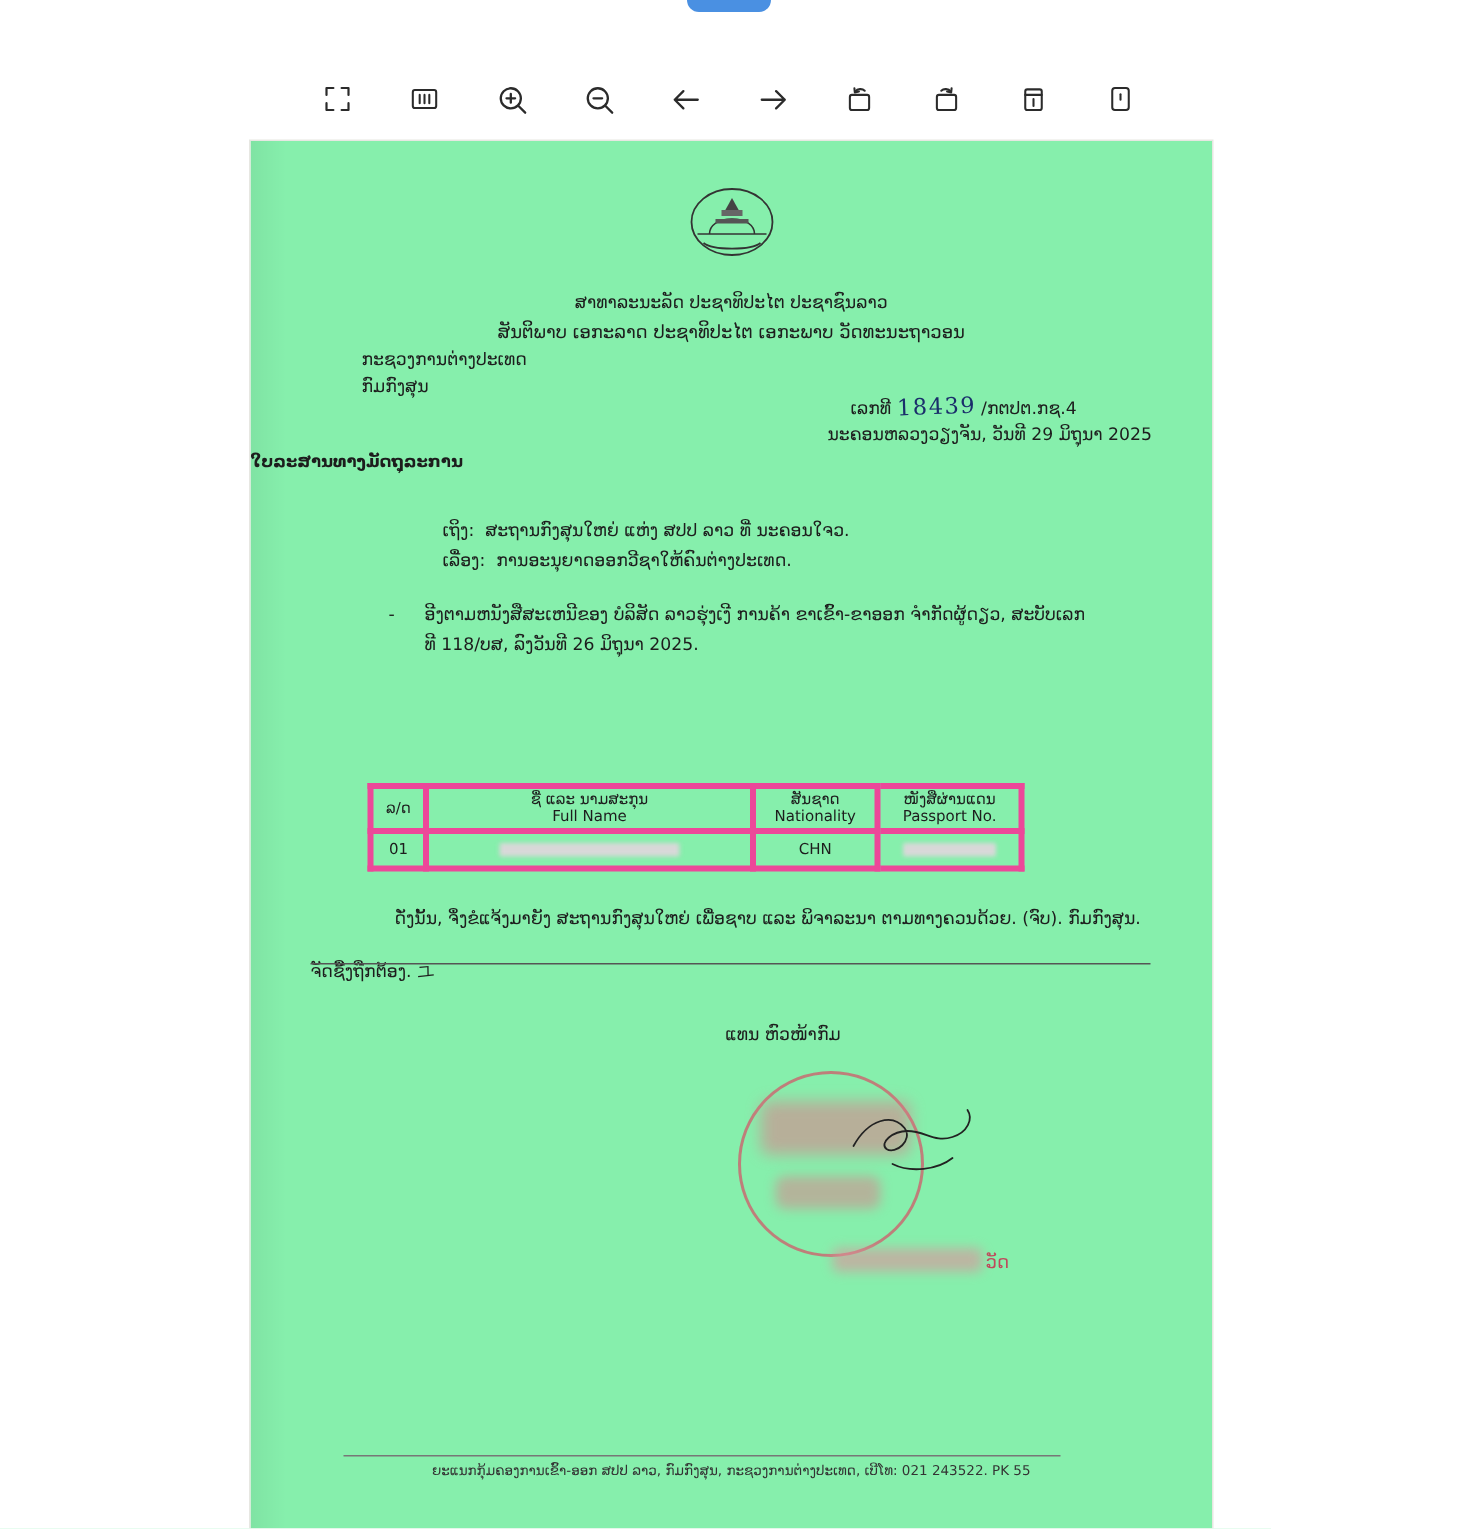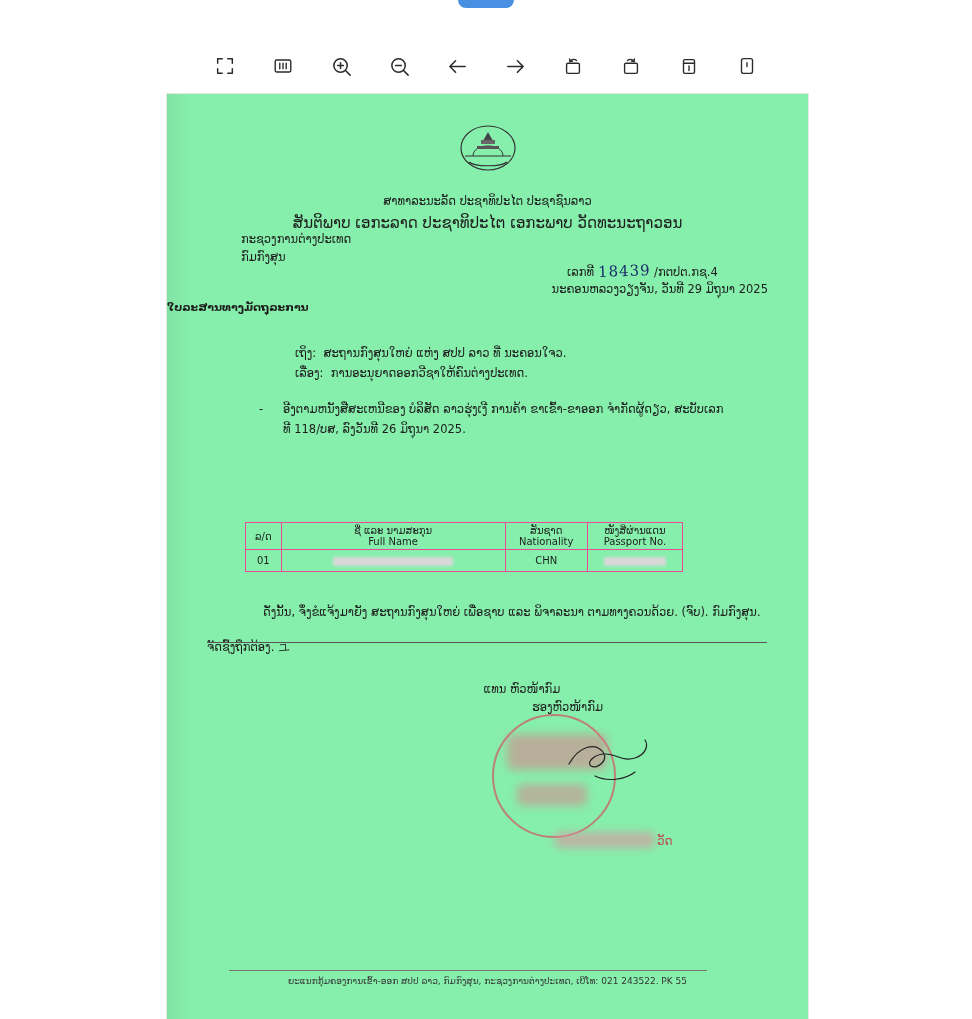--- a/index.html
+++ b/index.html
@@ -93,7 +93,7 @@
   }
   .hdr-line2 {
     position: absolute; top: 120px; left: 0; right: 0;
-    text-align: center; font-size: 15px;
+    text-align: center; font-size: 12px;
   }
   .org-line1 {
     position: absolute; top: 138px; left: 74px; font-size: 11.5px;

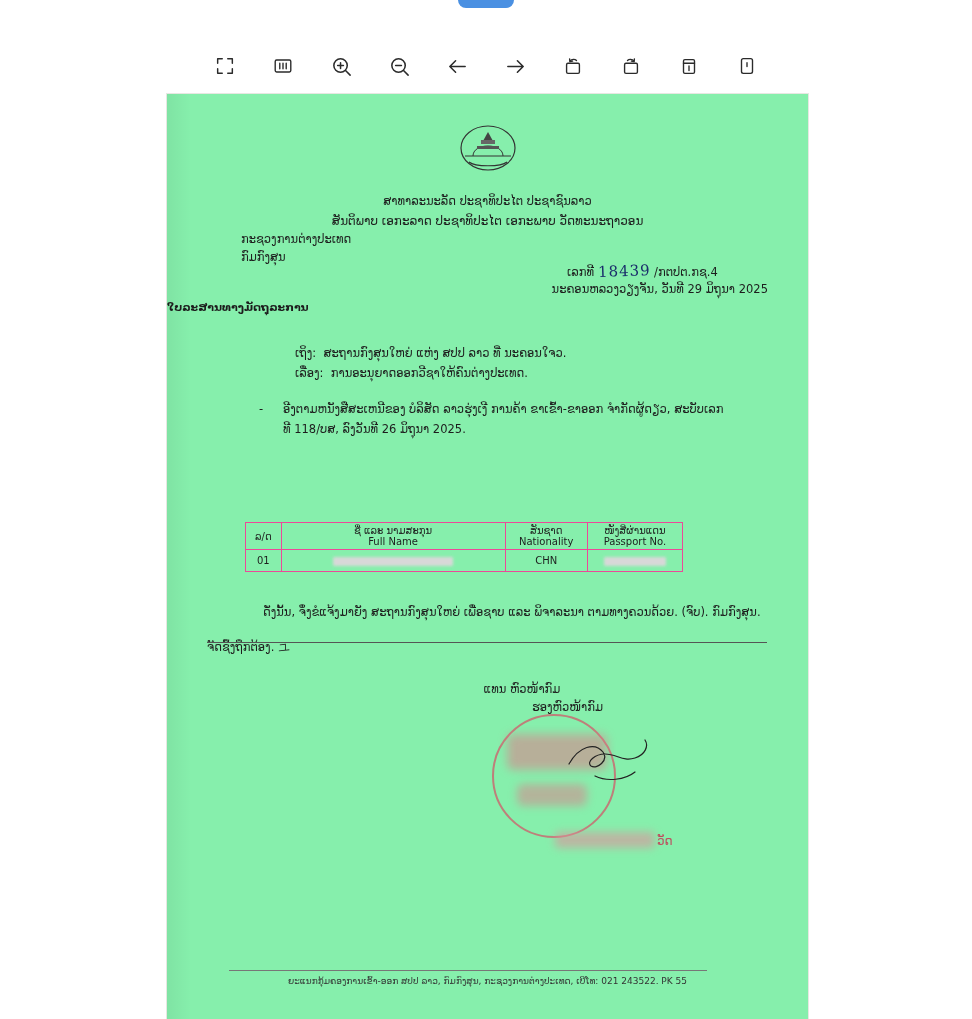--- a/index.html
+++ b/index.html
@@ -149,7 +149,7 @@
     font-size: 10px;
   }
   .tbl td, .tbl th {
-    border: 1px solid #ec4899;
+    border: 4px solid #ec4899;
     padding: 2px 4px;
     text-align: center;
     vertical-align: middle;

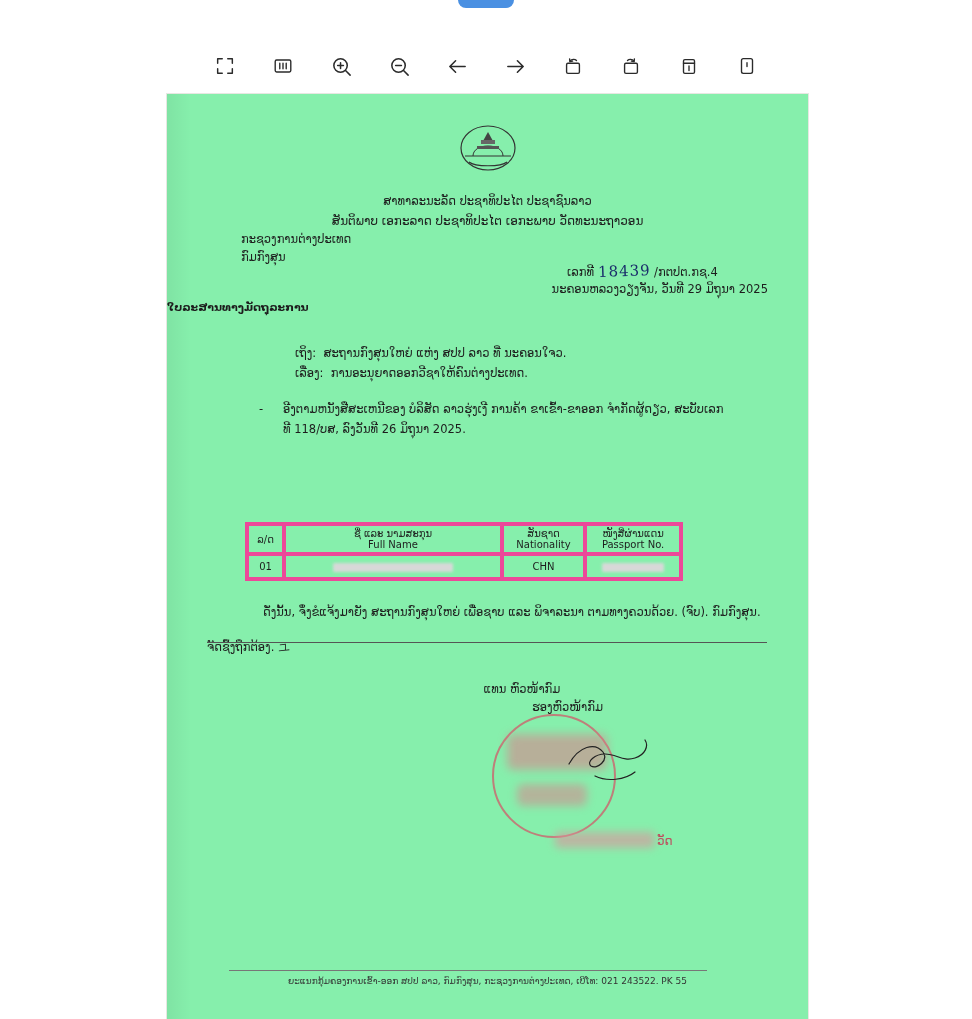--- a/index.html
+++ b/index.html
@@ -392,7 +392,6 @@
       <div class="rule"></div>
 
       <div class="sign-title">ແທນ ຫົວໜ້າກົມ</div>
-      <div class="sign-sub">ຮອງຫົວໜ້າກົມ</div>
 
       <div class="stamp"></div>
       <div class="stamp-blur1"></div>

